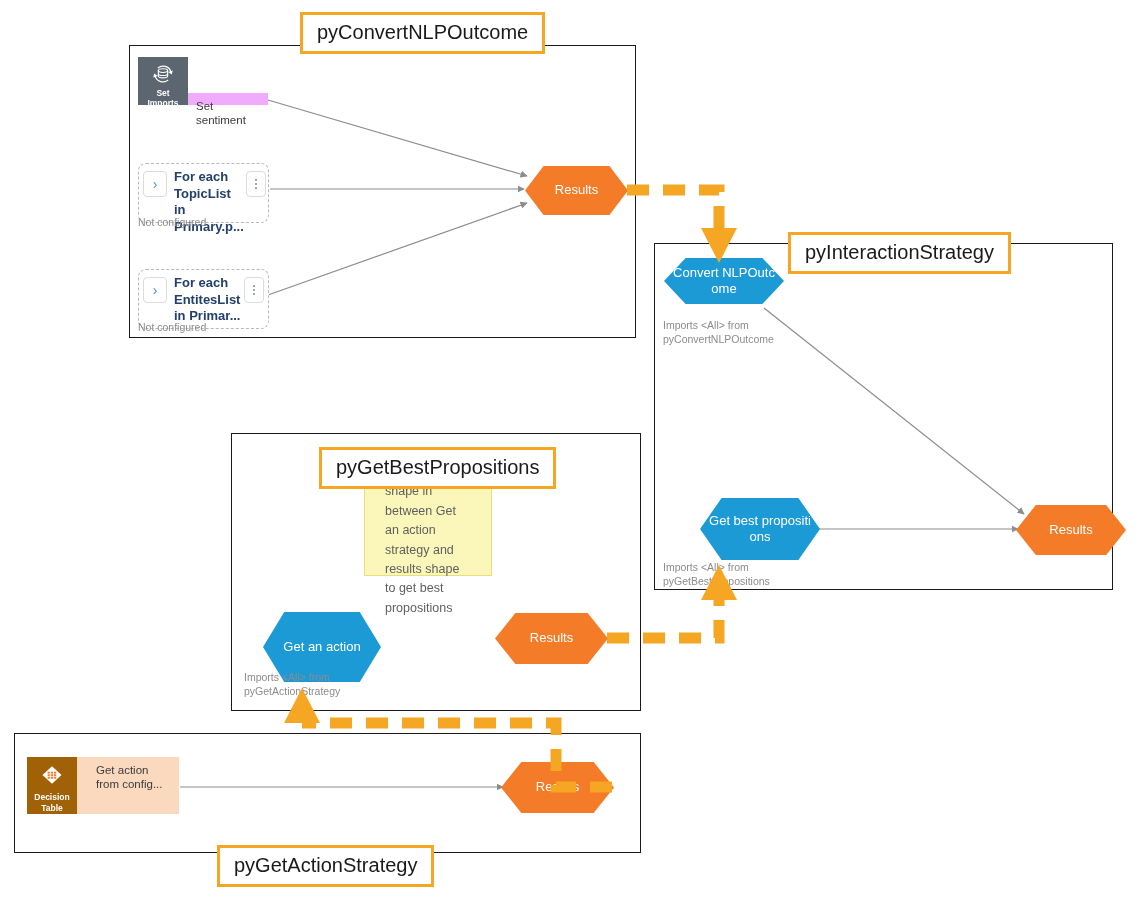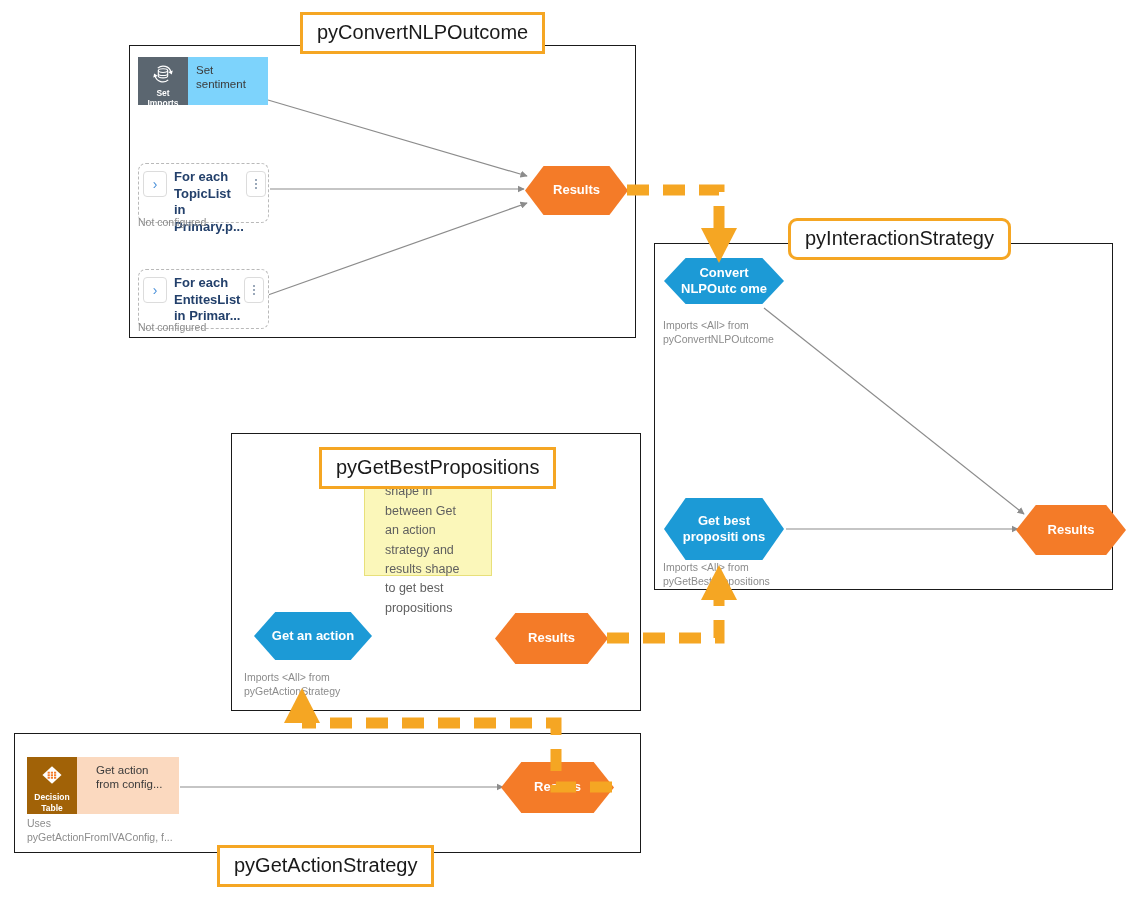--- a/index.html
+++ b/index.html
@@ -98,7 +98,7 @@
     box-sizing: border-box;
   }
   .card.setprop .card-icon { background: #5b6670; }
-  .card.setprop .card-body { background: #7dd3fc; }
+  .card.setprop .card-body { background: #f0abfc; margin-top: 36px; }
   .card.dectable .card-icon { background: #a16207; justify-content: space-between; }
   .card.dectable .card-body { background: #fbd9bf; padding-left: 19px; }
   .card .icon-glyph { margin-bottom: 3px; }

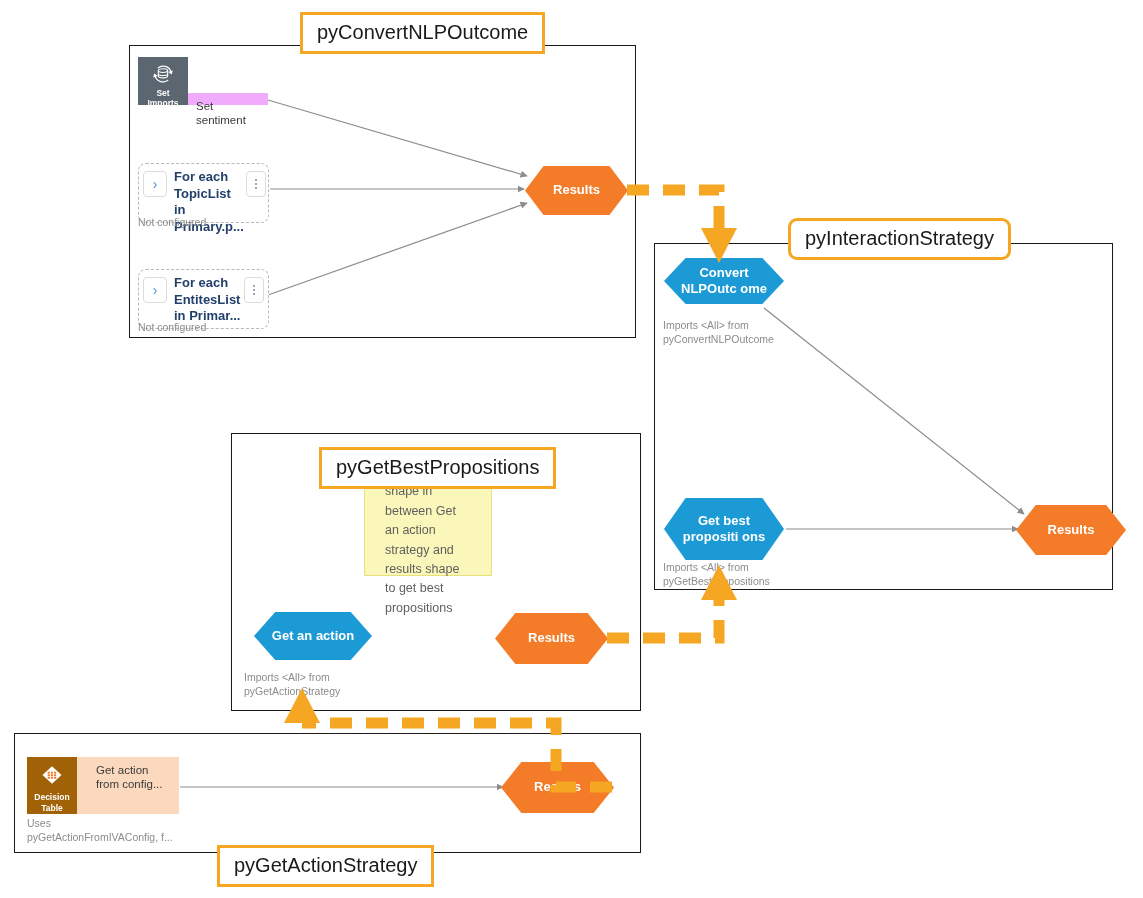--- a/index.html
+++ b/index.html
@@ -45,7 +45,7 @@
     justify-content: center;
     text-align: center;
     color: #ffffff;
-    font-weight: bold;
+    font-weight: normal;
     font-size: 13px;
     line-height: 1.25;
     clip-path: polygon(18% 0%, 82% 0%, 100% 50%, 82% 100%, 18% 100%, 0% 50%);

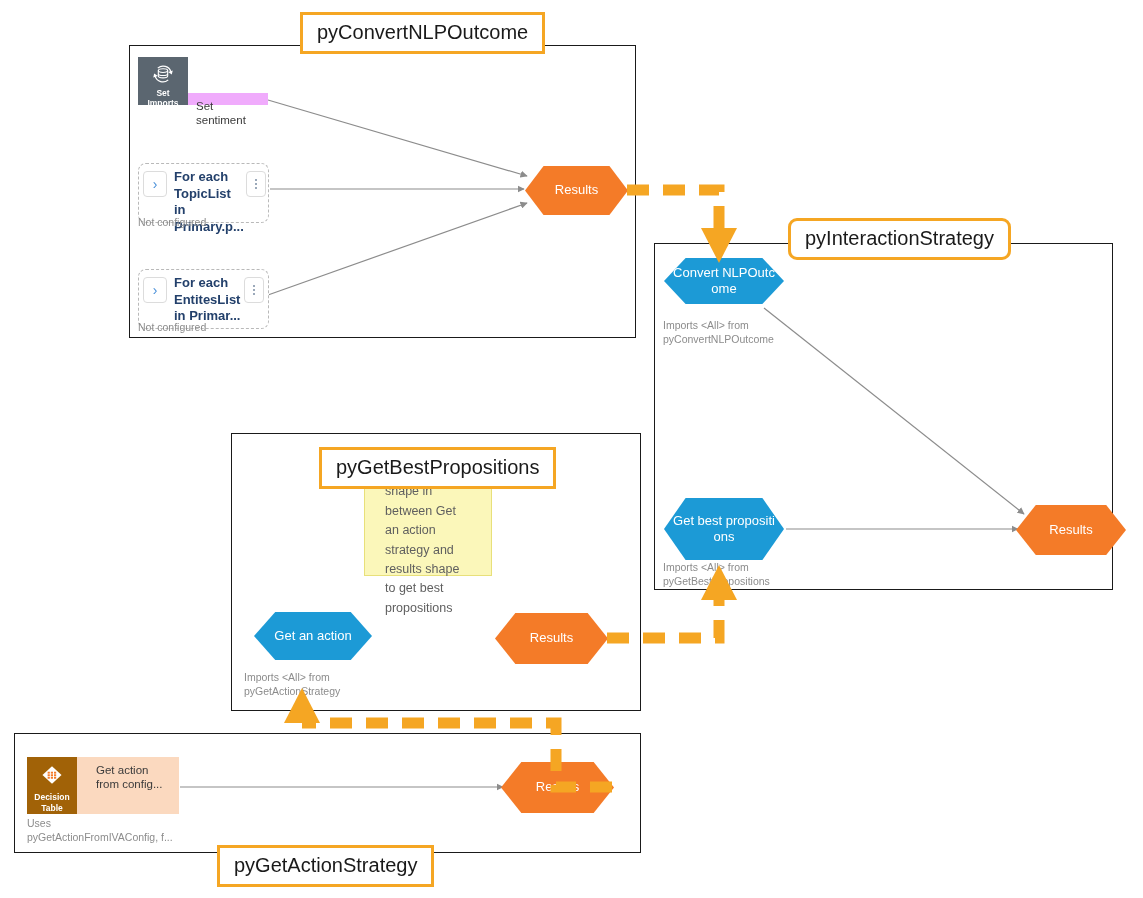--- a/index.html
+++ b/index.html
@@ -235,7 +235,7 @@
 
   <div class="panel-title" style="left:300px; top:12px;">pyConvertNLPOutcome</div>
 
-  <div class="panel-title" style="left:788px; top:218px;border-radius:9px;">pyInteractionStrategy</div>
+  <div class="panel-title" style="left:788px; top:232px;">pyInteractionStrategy</div>
 
   <div class="panel-title" style="left:319px; top:399px;margin-top:48px;">pyGetBestPropositions</div>
 

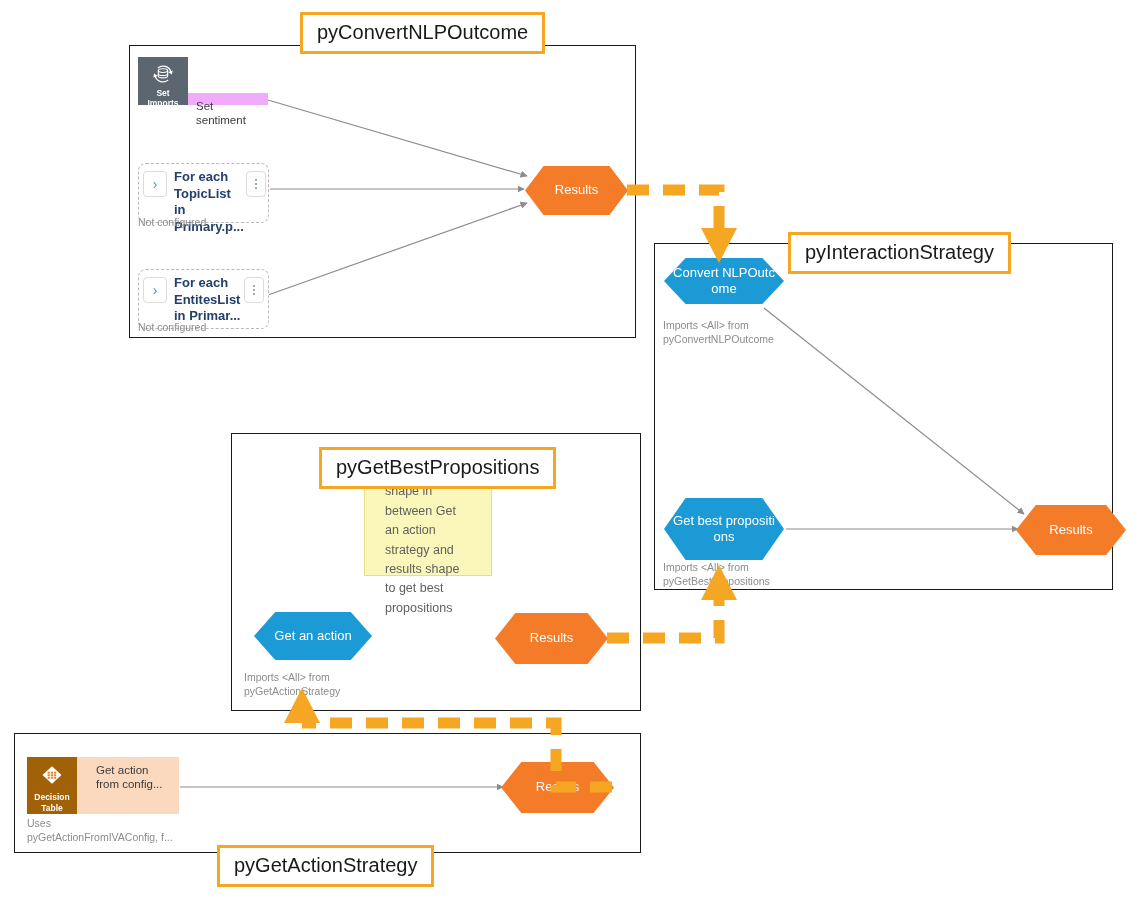--- a/index.html
+++ b/index.html
@@ -292,7 +292,7 @@
   <div class="caption" style="left:663px; top:319px; width:190px;">Imports &lt;All&gt; from
 pyConvertNLPOutcome</div>
 
-  <div class="hex blue" style="left:664px; top:498px; width:120px; height:62px;justify-content:center;">
+  <div class="hex blue" style="left:700px; top:498px; width:120px; height:62px;justify-content:center;">
     <span class="hex-label">Get best propositi ons</span>
   </div>
   <div class="caption" style="left:663px; top:561px; width:200px;">Imports &lt;All&gt; from

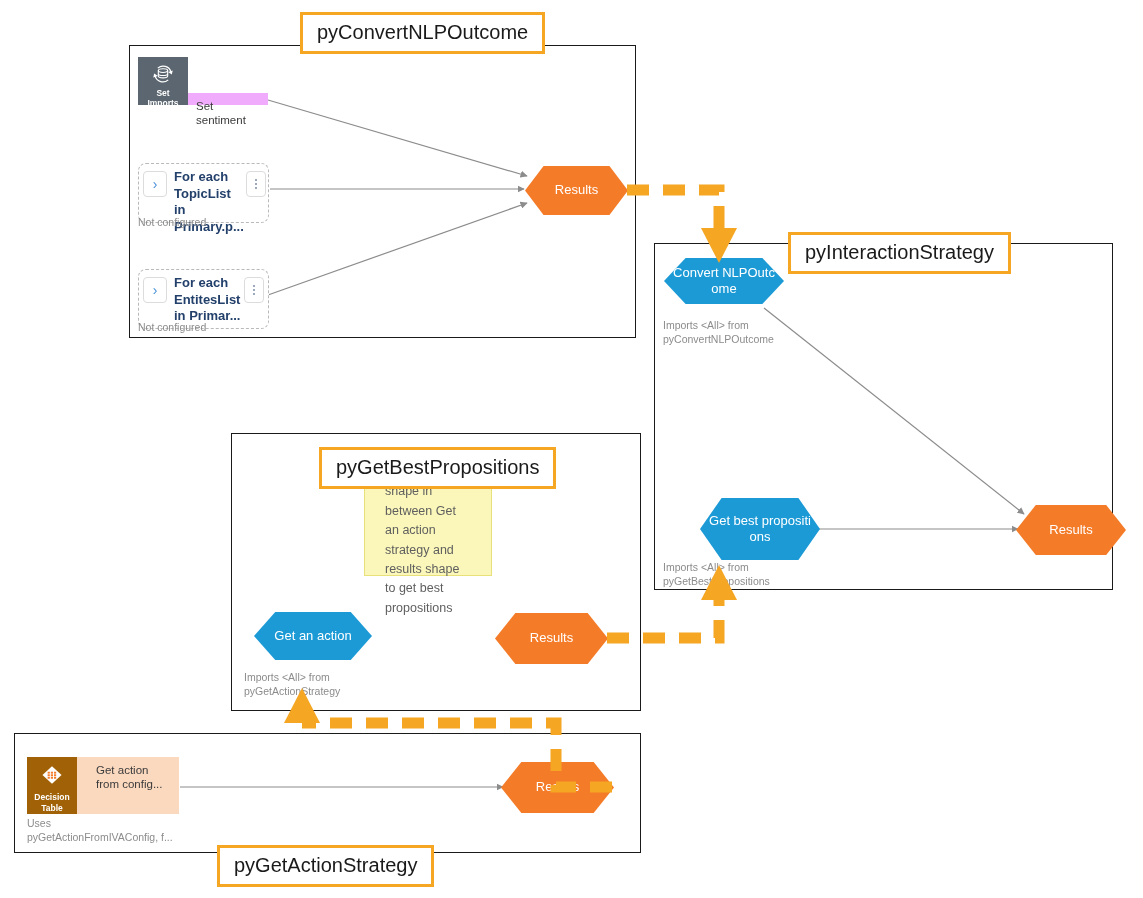--- a/index.html
+++ b/index.html
@@ -304,7 +304,7 @@
 
   <div class="sticky" style="left:364px; top:452px; width:128px; height:124px;">Add import shape in between Get an action strategy and results shape to get best propositions</div>
 
-  <div class="hex blue" style="left:254px; top:612px; width:118px; height:48px;">
+  <div class="hex blue" style="left:263px; top:612px; width:118px; height:70px;">
     <span class="hex-label">Get an action</span>
   </div>
   <div class="caption" style="left:244px; top:671px; width:190px;">Imports &lt;All&gt; from

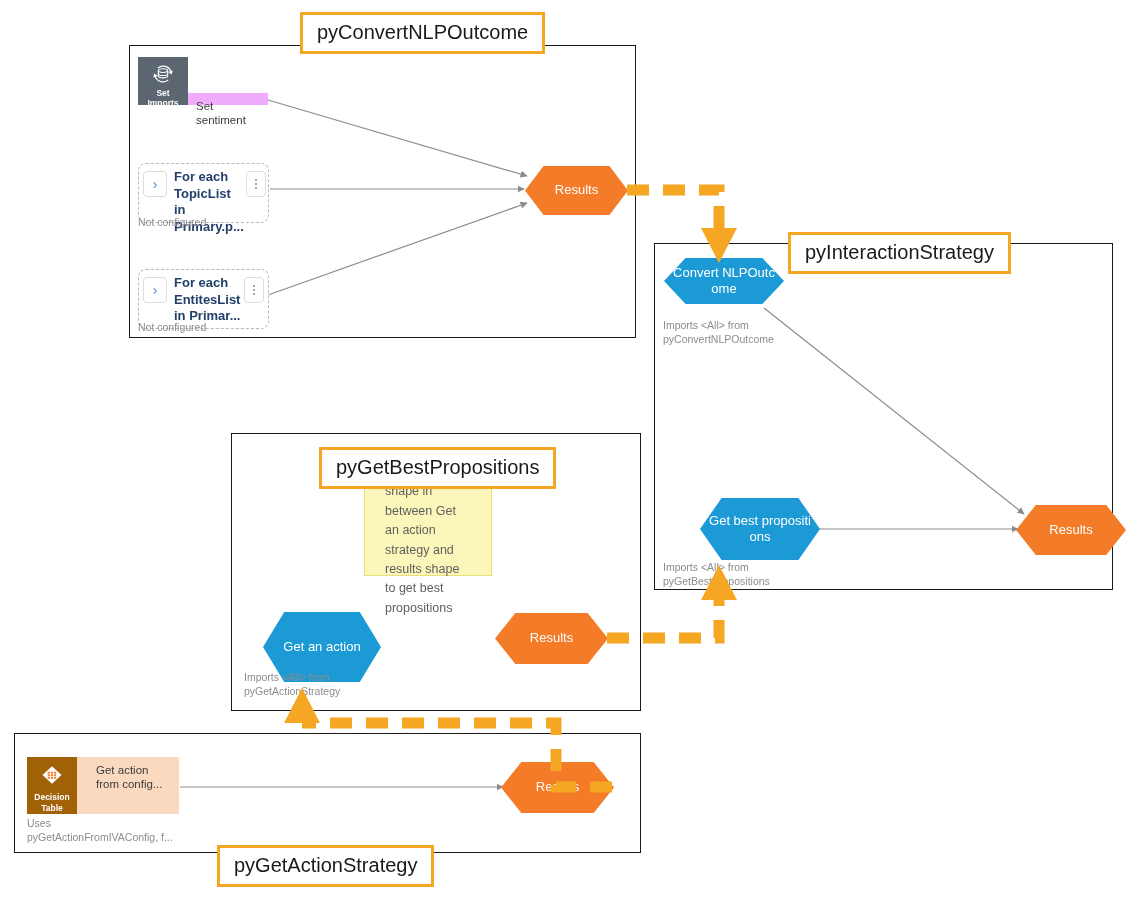--- a/index.html
+++ b/index.html
@@ -337,8 +337,6 @@
     </div>
     <div class="card-body">Get action from config...</div>
   </div>
-  <div class="caption" style="left:27px; top:817px; width:220px;">Uses
-pyGetActionFromIVAConfig, f...</div>
 
   <div class="hex orange" style="left:501px; top:762px; width:113px; height:51px;">
     <span class="hex-label">Results</span>

